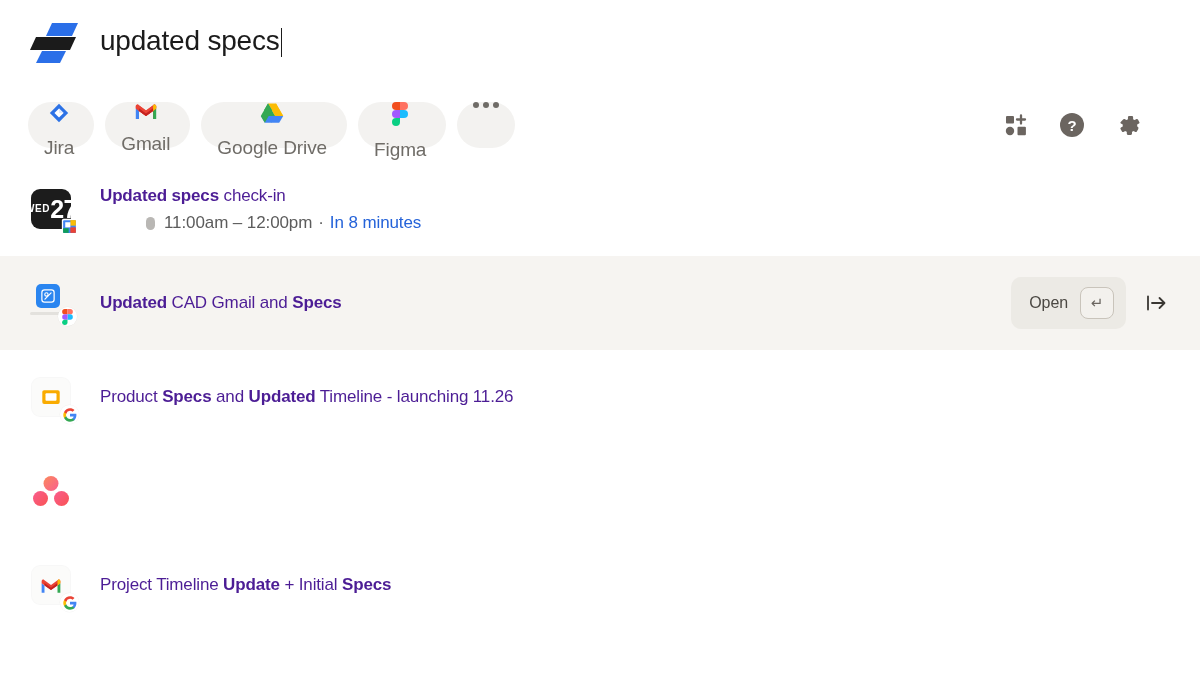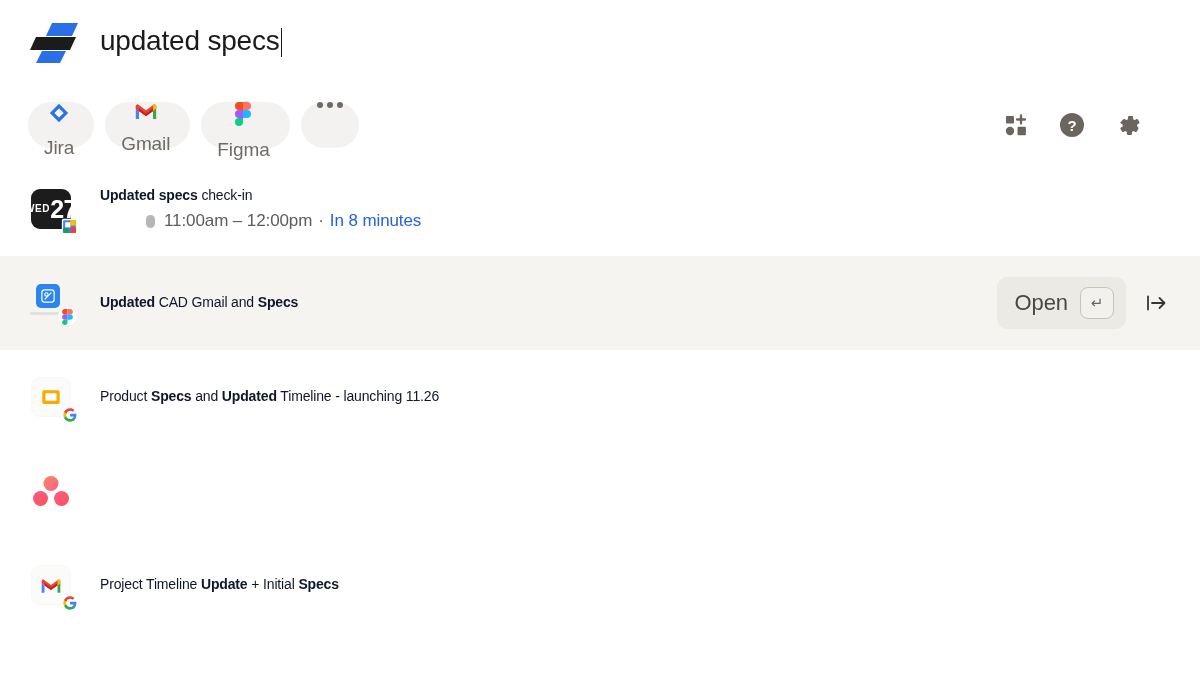--- a/index.html
+++ b/index.html
@@ -200,6 +200,18 @@
     </div>
 
 
+    <div class="pill">
+      <span>
+        <svg width="24" height="22" viewBox="0 0 24 22" aria-hidden="true">
+          <polygon points="8,1.5 16,1.5 23.2,14 15.2,14" fill="#fbbc04"></polygon>
+          <polygon points="8,1.5 15.2,14 11.2,20.8 4,8.3" fill="#34a853" transform="translate(0,0)"></polygon>
+          <polygon points="0.8,14 23.2,14 19.2,20.8 4.8,20.8" fill="#4285f4"></polygon>
+          <polygon points="8,1.5 0.8,14 4.8,20.8 12,8.3" fill="#34a853"></polygon>
+          <polygon points="16,1.5 23.2,14 15.2,14 12,8.3" fill="#fbbc04"></polygon>
+        </svg>
+      </span>
+      <span class="plabel">Google Drive</span>
+    </div>
 
     <div class="pill">
       <span>

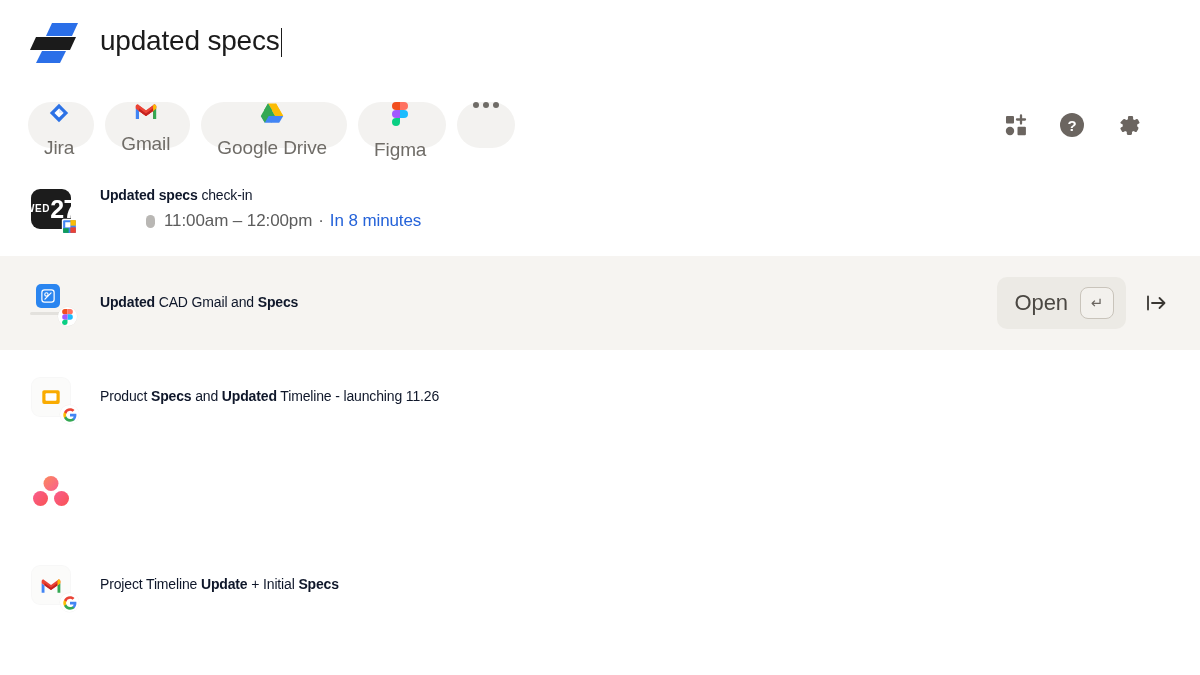--- a/index.html
+++ b/index.html
@@ -72,7 +72,7 @@
   }
   .row-body { margin-left: 26px; flex: 1; min-width: 0; }
   .row-title {
-    font-size: 14px; color: #0f172a; letter-spacing: -0.15px;
+    font-size: 17px; color: #4c1d95; letter-spacing: -0.15px;
     line-height: 1.25; white-space: nowrap;
   }
   .row-title b { font-weight: 700; }

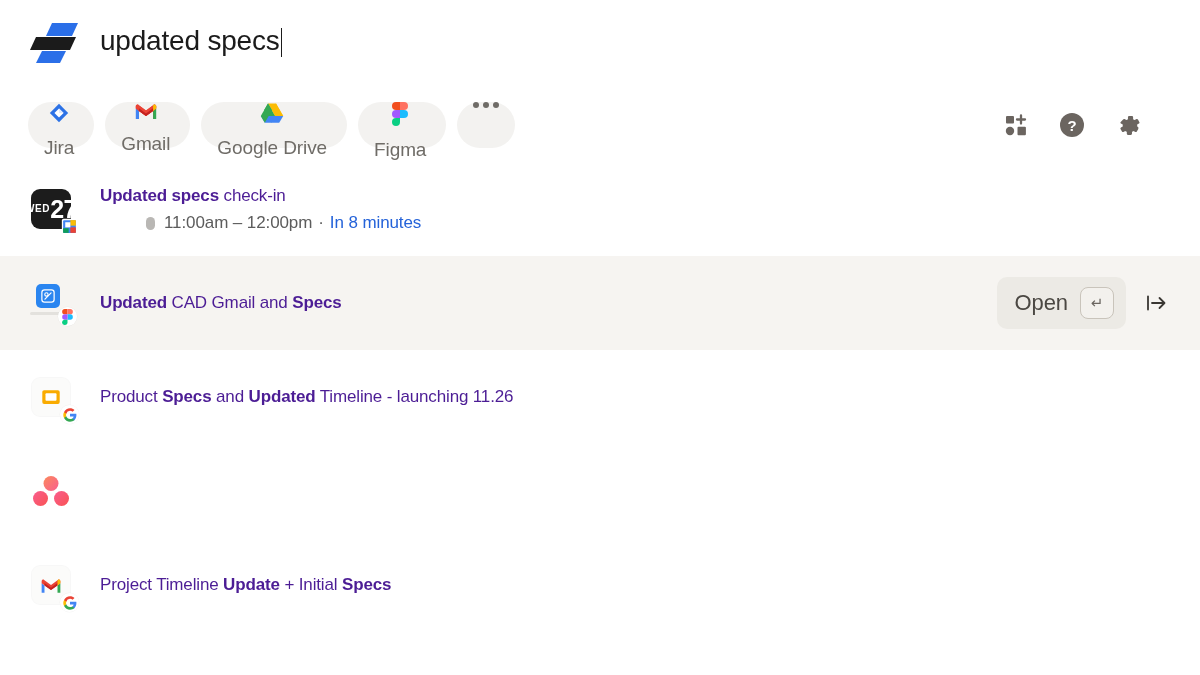--- a/index.html
+++ b/index.html
@@ -97,7 +97,7 @@
     background: #eceae5; border-radius: 10px;
     padding: 10px 12px 10px 18px; cursor: pointer;
   }
-  .open-label { font-size: 22px; color: #4b4843; letter-spacing:-0.1px; }
+  .open-label { font-size: 16px; color: #4b4843; letter-spacing:-0.1px; }
   .keycap {
     width: 34px; height: 32px; border-radius: 8px;
     border: 1.5px solid #c9c4bb; background: #f3f1ed;

